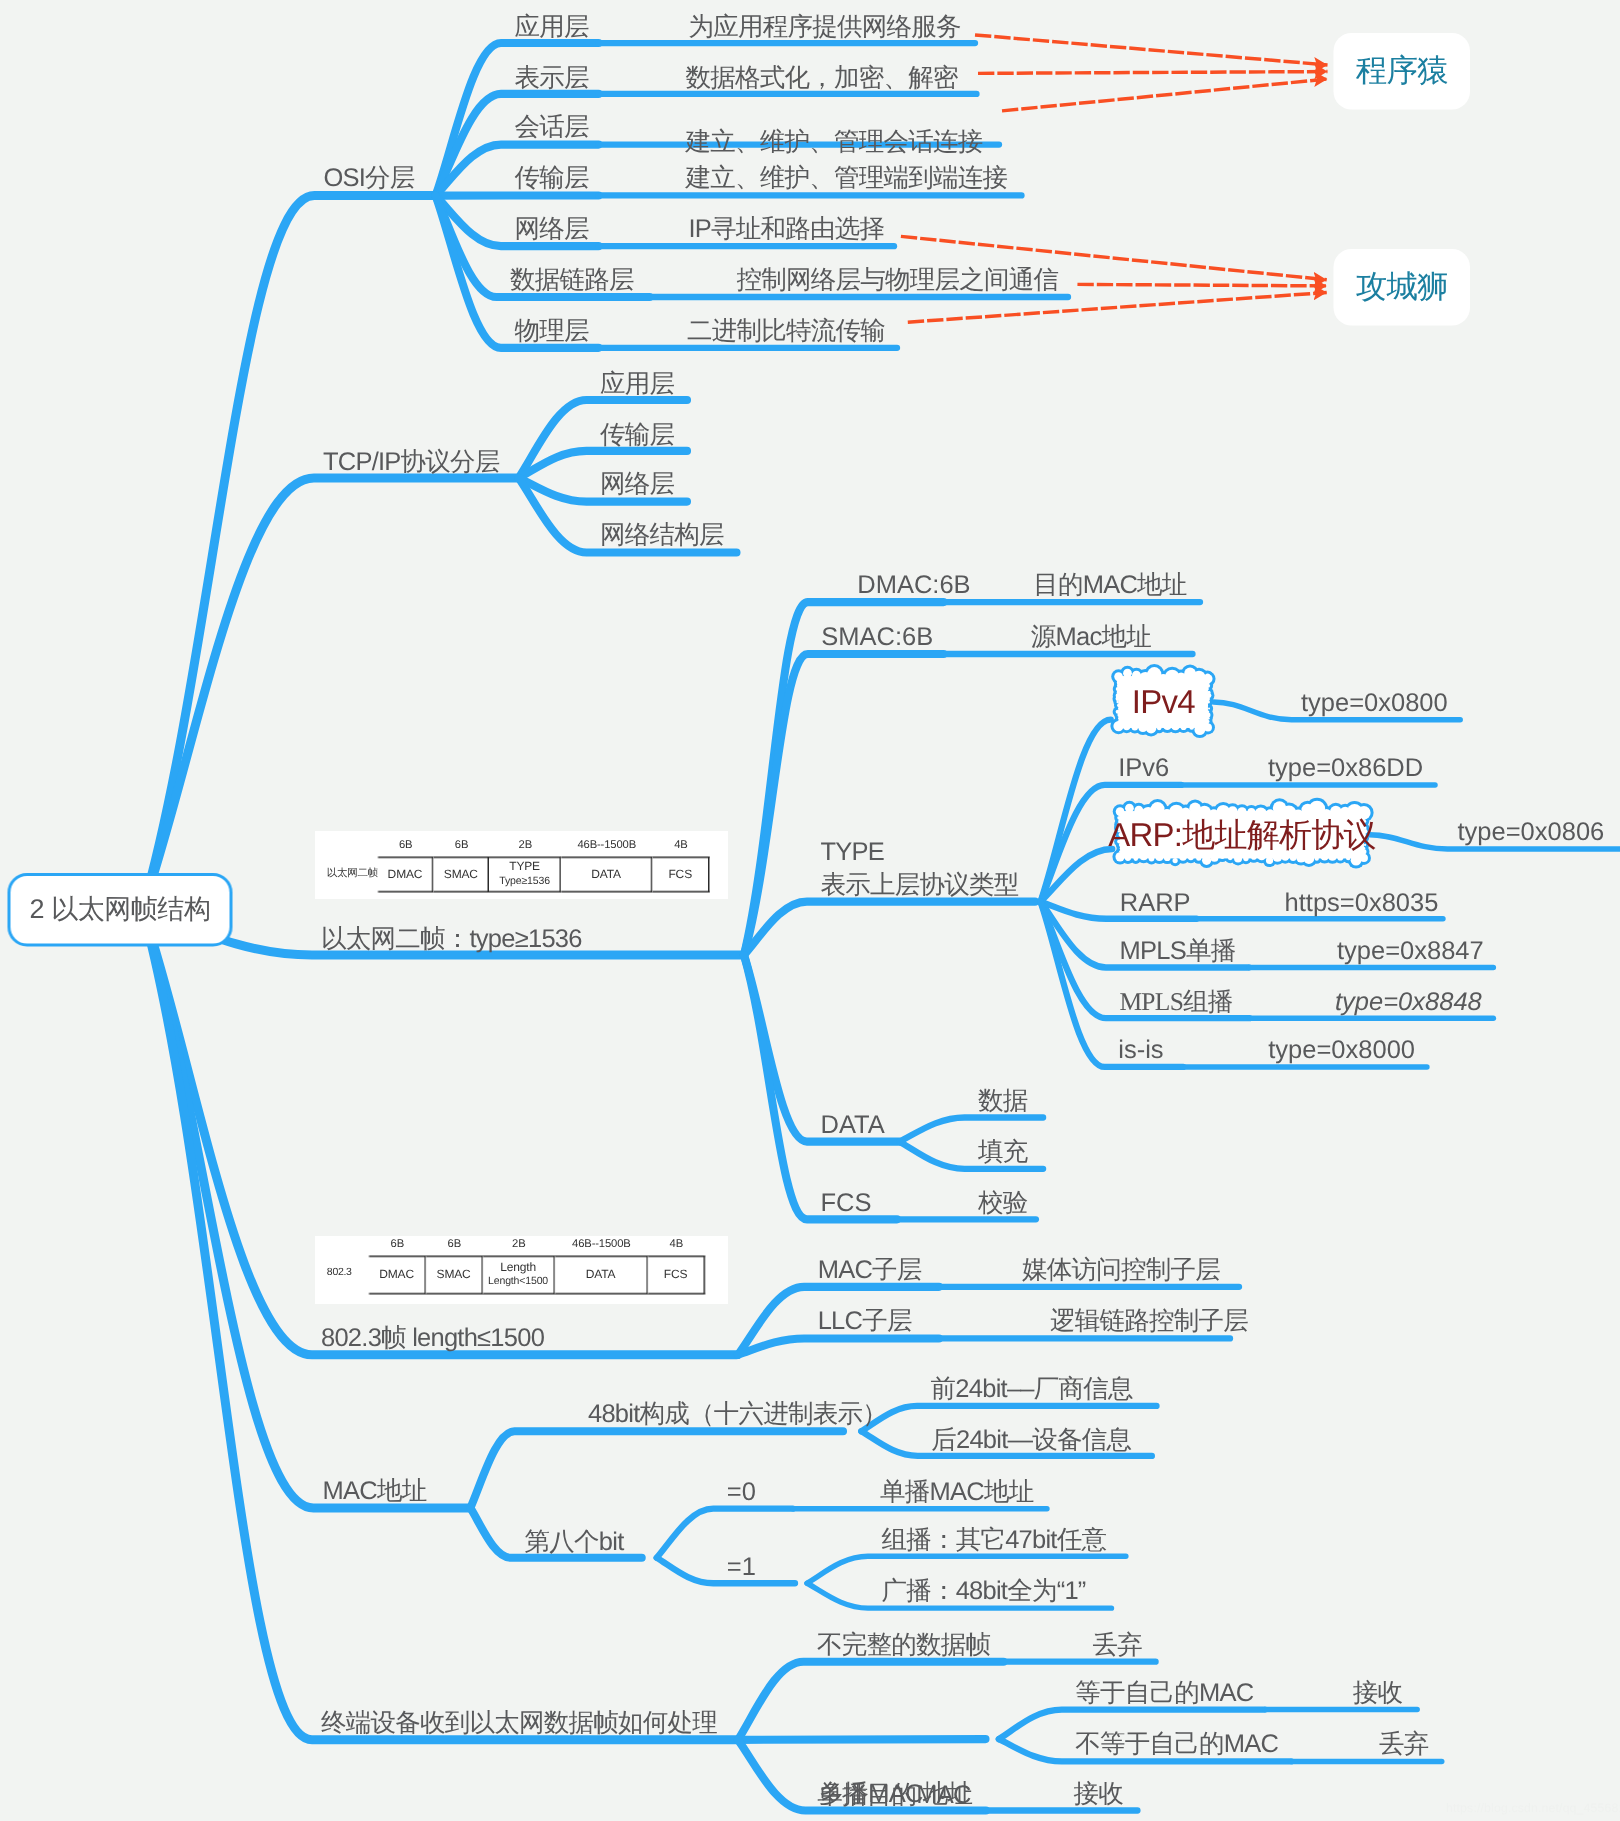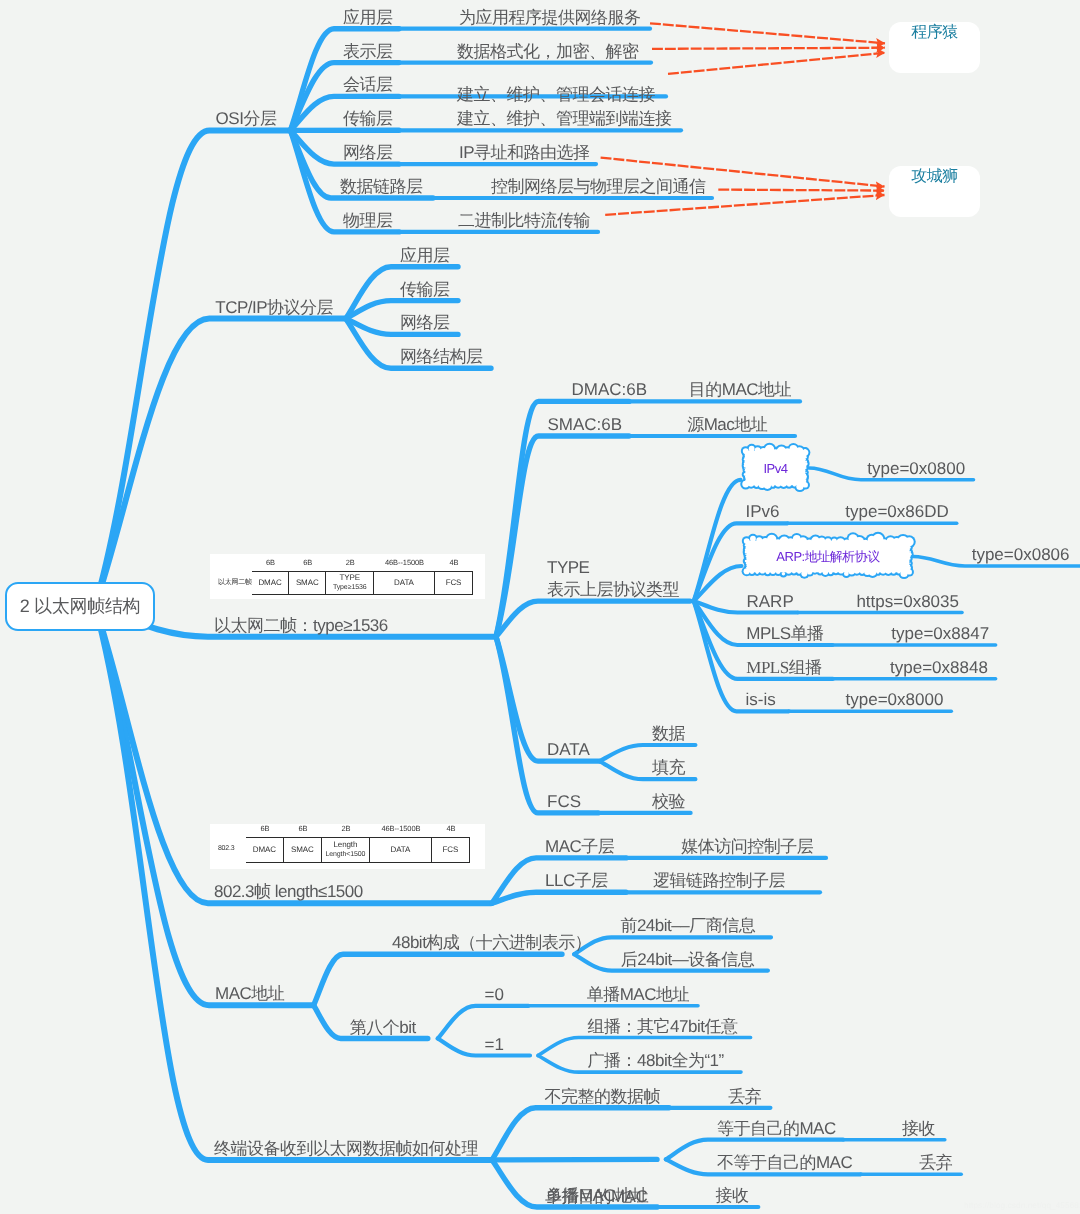--- a/index.html
+++ b/index.html
@@ -15,8 +15,8 @@
             display:flex;align-items:center;justify-content:center;color:#58595b;
             font-size:18px;letter-spacing:-0.3px;white-space:nowrap;box-sizing:border-box;}
   .callout{position:absolute;background:#fff;border-radius:12px;
-           display:flex;justify-content:center;
-           color:#1b7fa0;font-size:16px;letter-spacing:-0.5px;white-space:nowrap;}
+           display:flex;align-items:center;justify-content:center;
+           color:#1b7fa0;font-size:21px;letter-spacing:-0.5px;white-space:nowrap;}
   .cloudnode{position:absolute;transform:translateZ(0);display:flex;align-items:center;justify-content:center;
              color:#6d28d9;font-size:13px;letter-spacing:-0.5px;white-space:nowrap;}
   .frame{position:absolute;background:#fff;transform:translateZ(0);}

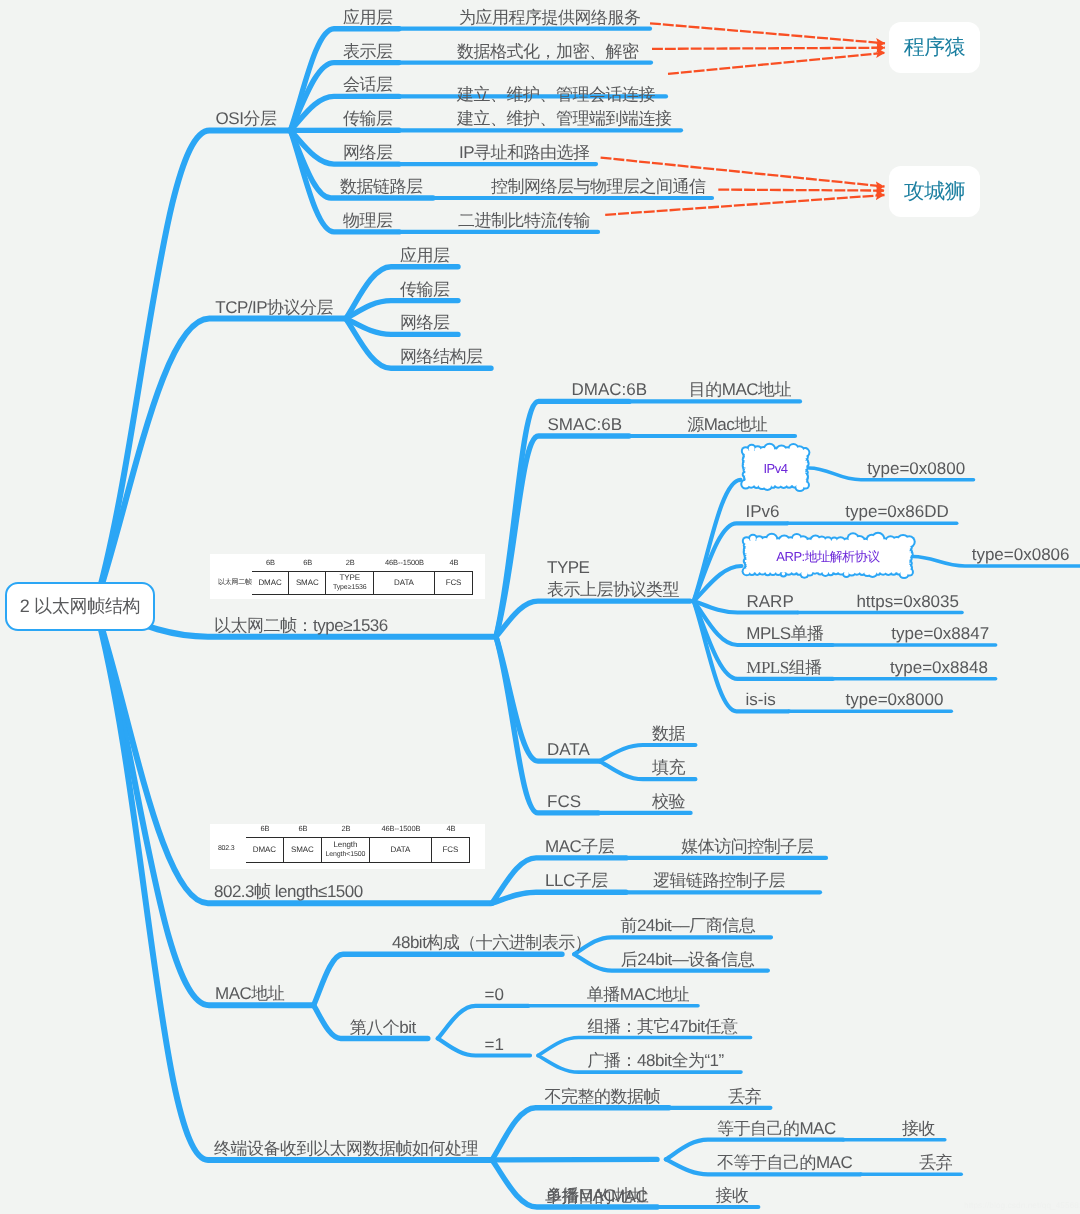--- a/index.html
+++ b/index.html
@@ -18,7 +18,7 @@
            display:flex;align-items:center;justify-content:center;
            color:#1b7fa0;font-size:21px;letter-spacing:-0.5px;white-space:nowrap;}
   .cloudnode{position:absolute;transform:translateZ(0);display:flex;align-items:center;justify-content:center;
-             color:#6d28d9;font-size:13px;letter-spacing:-0.5px;white-space:nowrap;}
+             color:#7f1d1d;font-size:22px;letter-spacing:-0.5px;white-space:nowrap;}
   .frame{position:absolute;background:#fff;transform:translateZ(0);}
   .wm{position:absolute;transform:translateZ(0);color:#eff1ef;font-size:8.2px;white-space:nowrap;letter-spacing:0.1px;}
   .frame{border:0;}

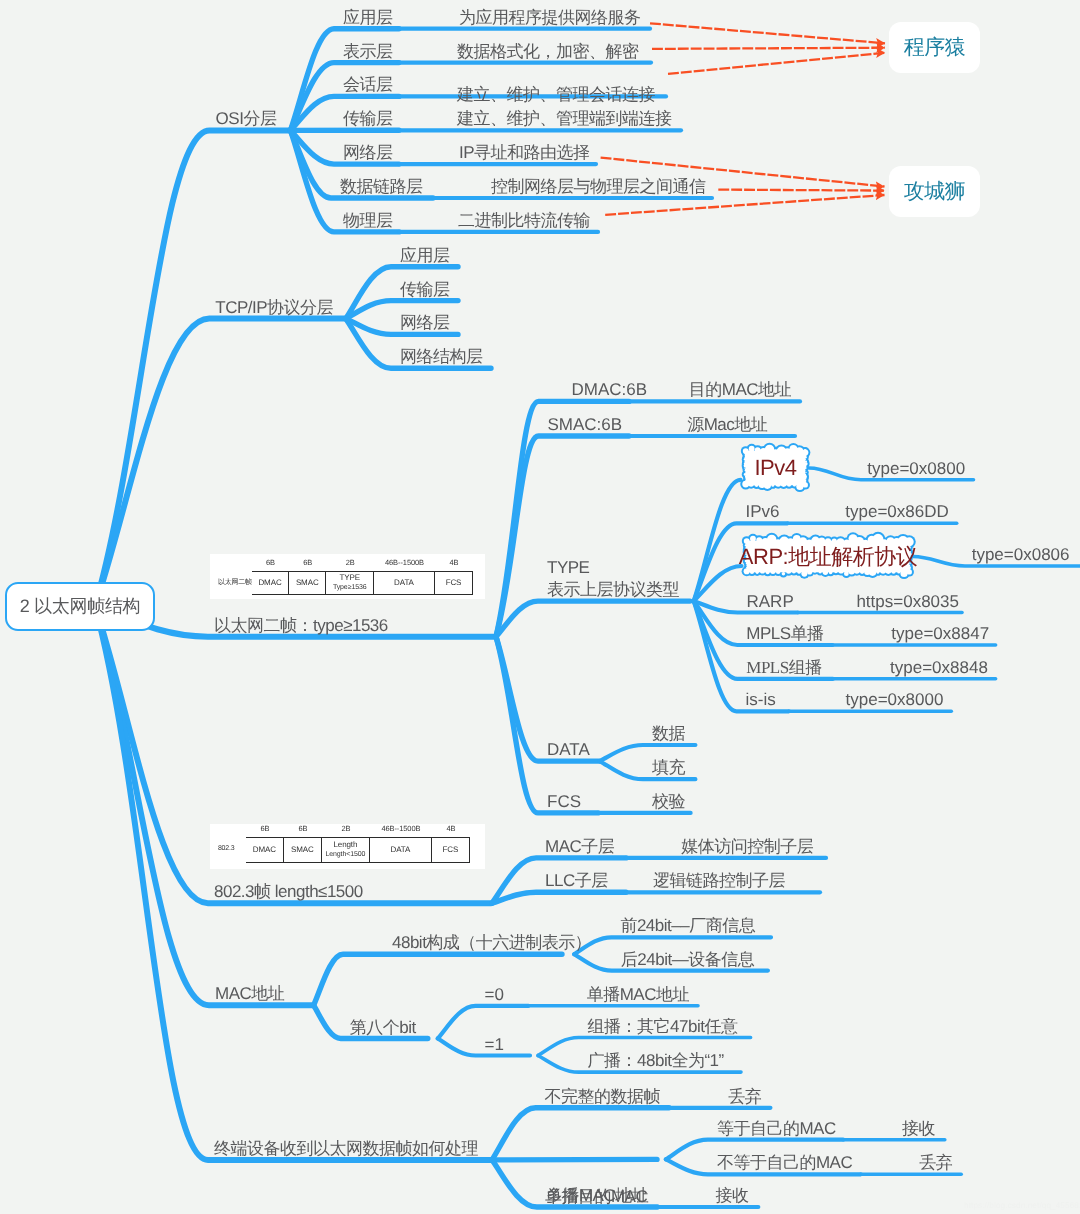--- a/index.html
+++ b/index.html
@@ -465,7 +465,7 @@
     <div class="lbl cjk" style="left: 746.3px; top: 623px; line-height: 22px;">MPLS单播</div>
     <div class="lbl" style="left: 891.3px; top: 623px;">type=0x8847</div>
     <div class="lbl cjk" style="left: 746.3px; top: 656.8px; line-height: 22px; font-family: Liberation Serif, serif;">MPLS组播</div>
-    <div class="lbl" style="left: 890px; top: 656.8px;">type=0x8848</div>
+    <div class="lbl" style="left: 890px; top: 656.8px; font-style: italic;">type=0x8848</div>
     <div class="lbl" style="left: 745.5px; top: 689.3px; line-height: 22px;">is-is</div>
     <div class="lbl" style="left: 845.5px; top: 689.3px;">type=0x8000</div>
     <div class="lbl" style="left: 547px; top: 739.1px; line-height: 22px;">DATA</div>

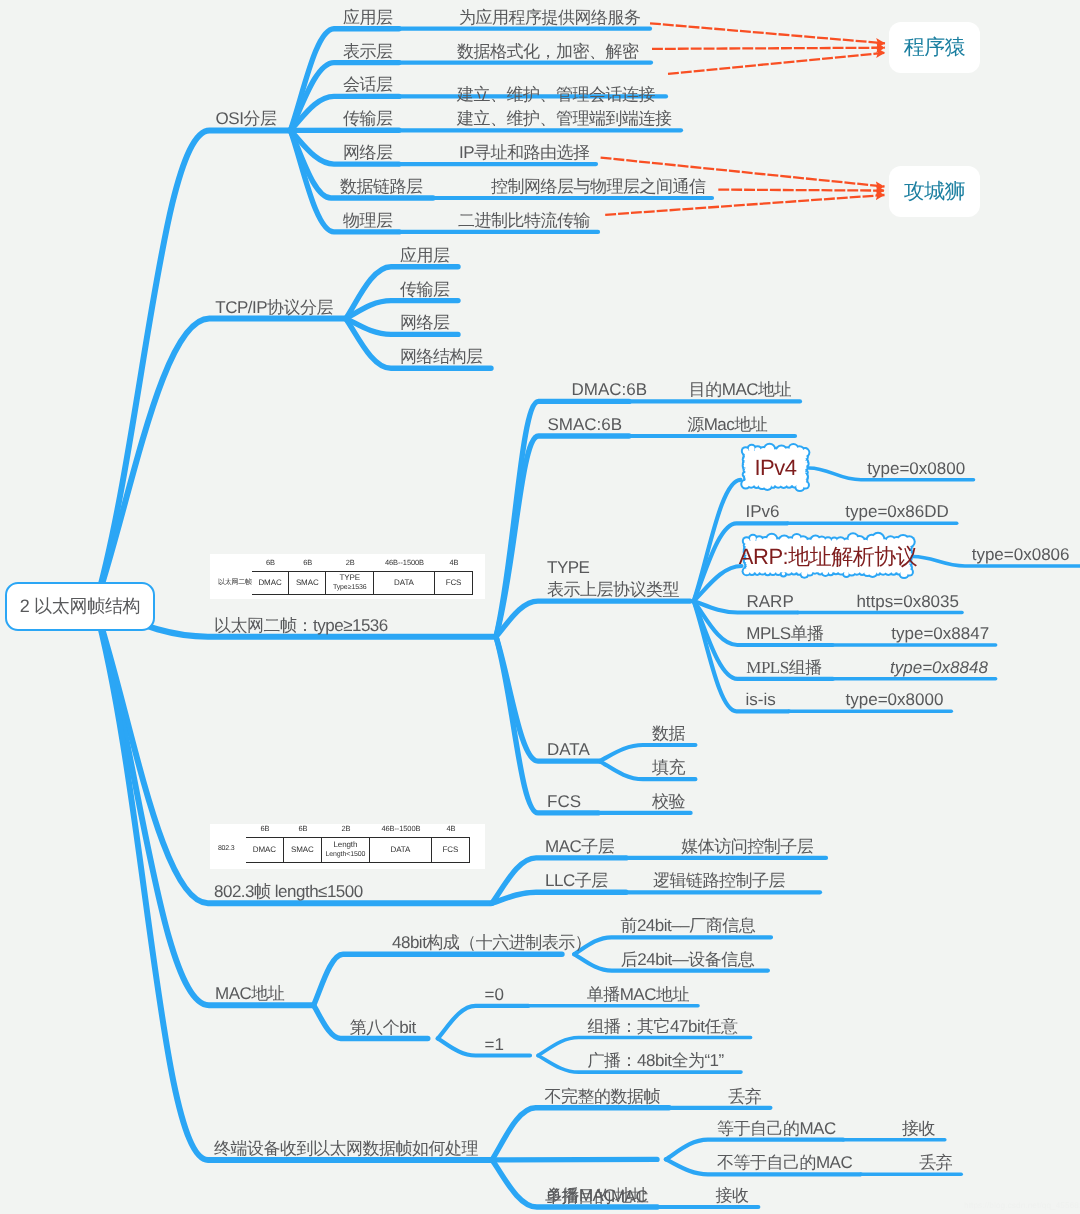--- a/index.html
+++ b/index.html
@@ -477,7 +477,7 @@
     <div class="lbl cjk" style="left: 545.1px; top: 835.9px; line-height: 22px;">MAC子层</div>
     <div class="lbl cjk" style="left: 681.3px; top: 835.9px;">媒体访问控制子层</div>
     <div class="lbl cjk" style="left: 545.1px; top: 870.3px; line-height: 22px;">LLC子层</div>
-    <div class="lbl cjk" style="left: 653px; top: 870.3px;">逻辑链路控制子层</div>
+    <div class="lbl cjk" style="left: 700px; top: 870.3px;">逻辑链路控制子层</div>
     <div class="lbl cjk" style="left: 215px; top: 983.3px;">MAC地址</div>
     <div class="lbl cjk" style="left: 352px; top: 932.2px; line-height: 22px; margin-left: 40px;">48bit构成（十六进制表示）</div>
     <div class="lbl cjk" style="left: 620.4px; top: 915.3px; line-height: 22px;">前24bit––厂商信息</div>

